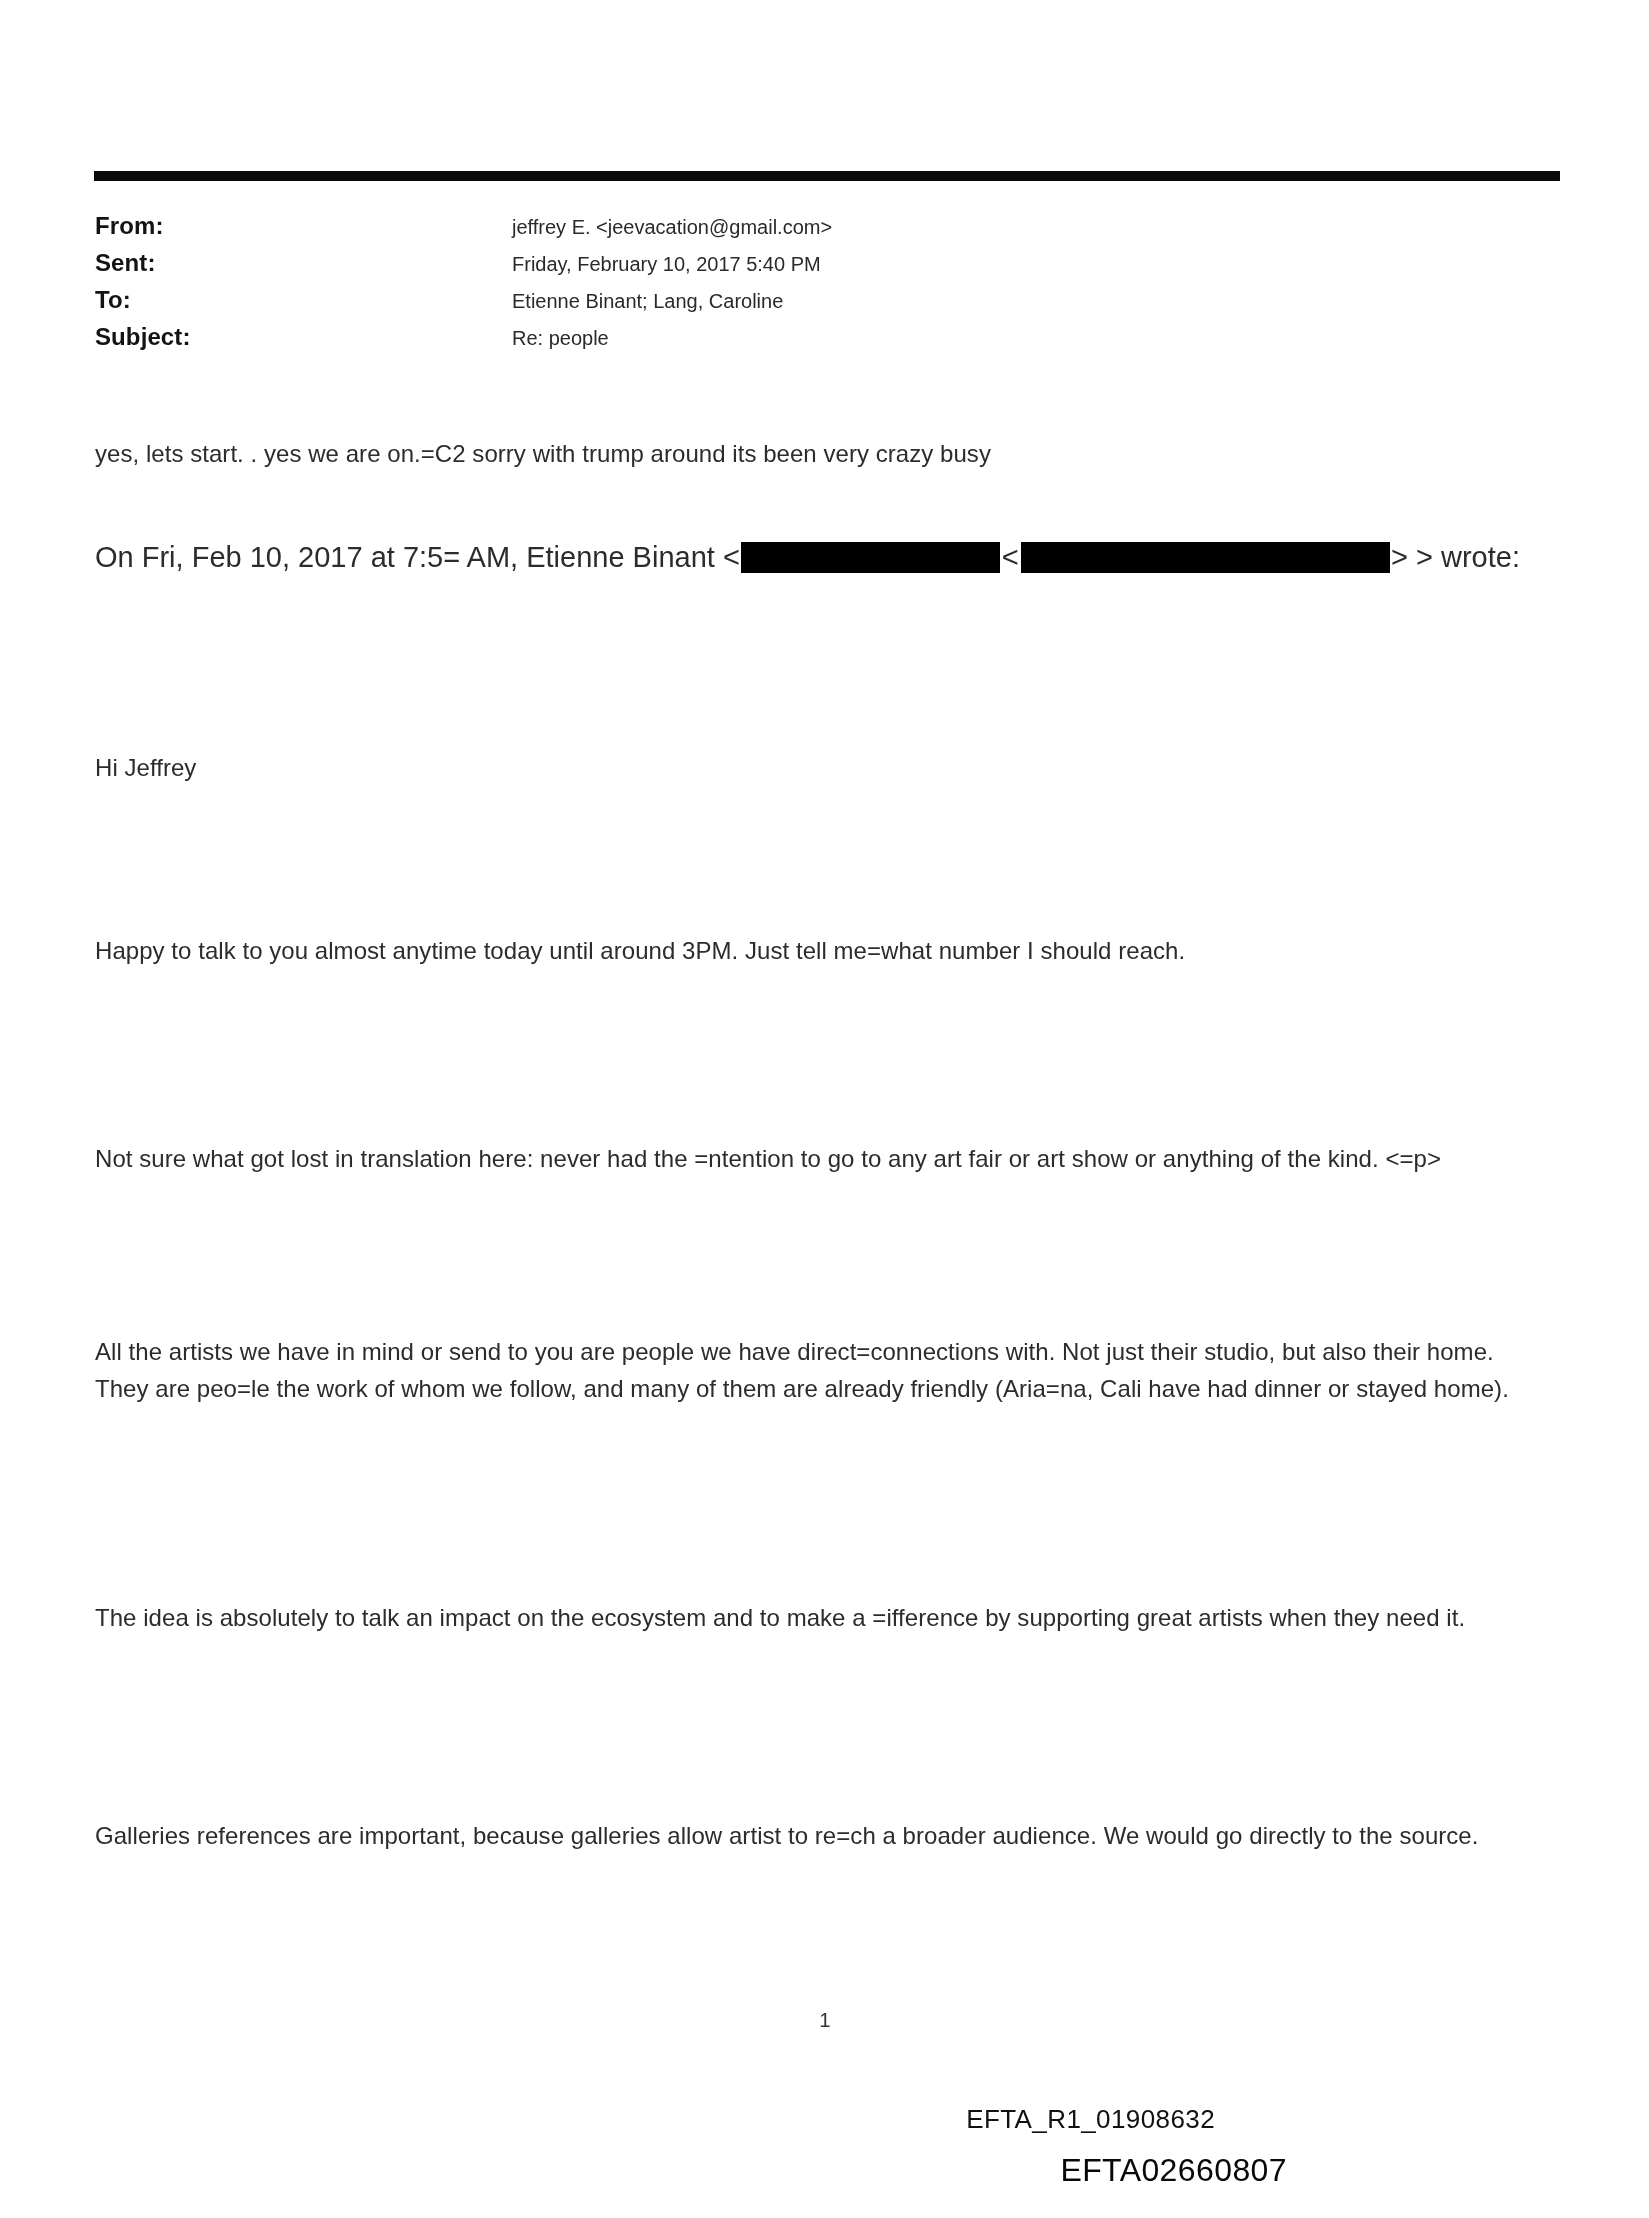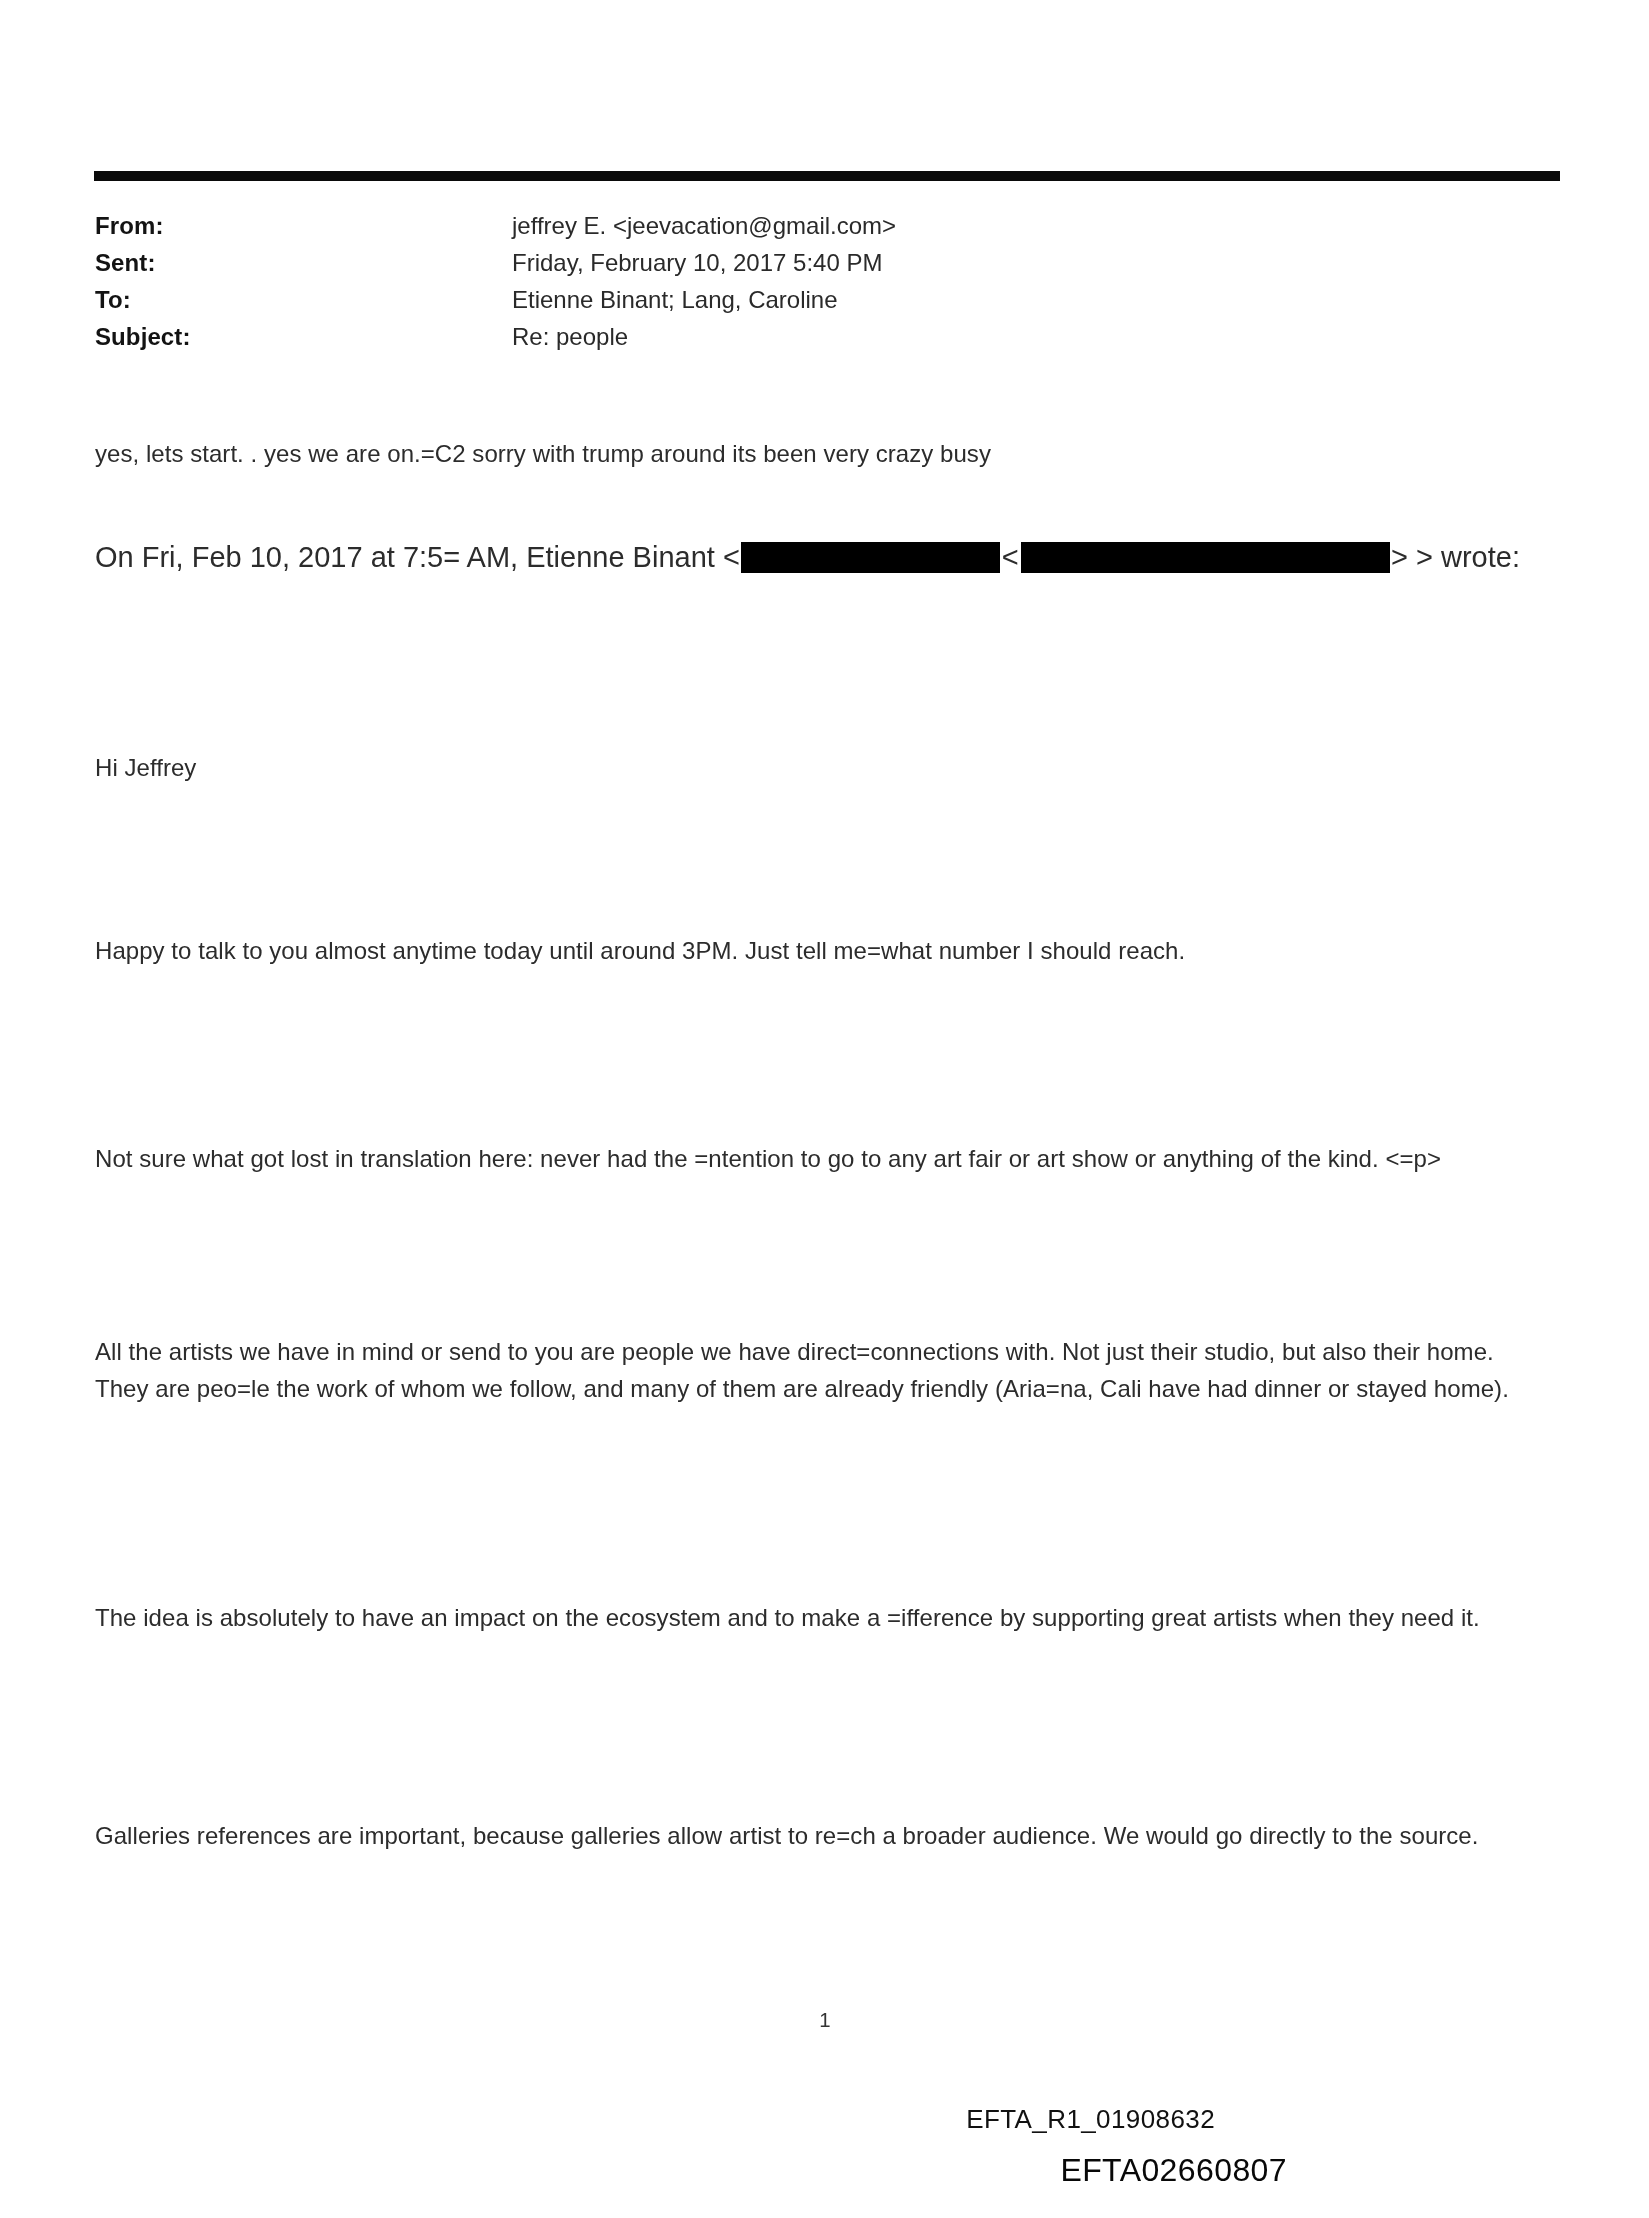--- a/index.html
+++ b/index.html
@@ -62,7 +62,7 @@
     color: #131313;
   }
   .hdr-value {
-    font-size: 24px;
+    font-size: 20px;
     color: #2a2a2a;
     white-space: nowrap;
   }

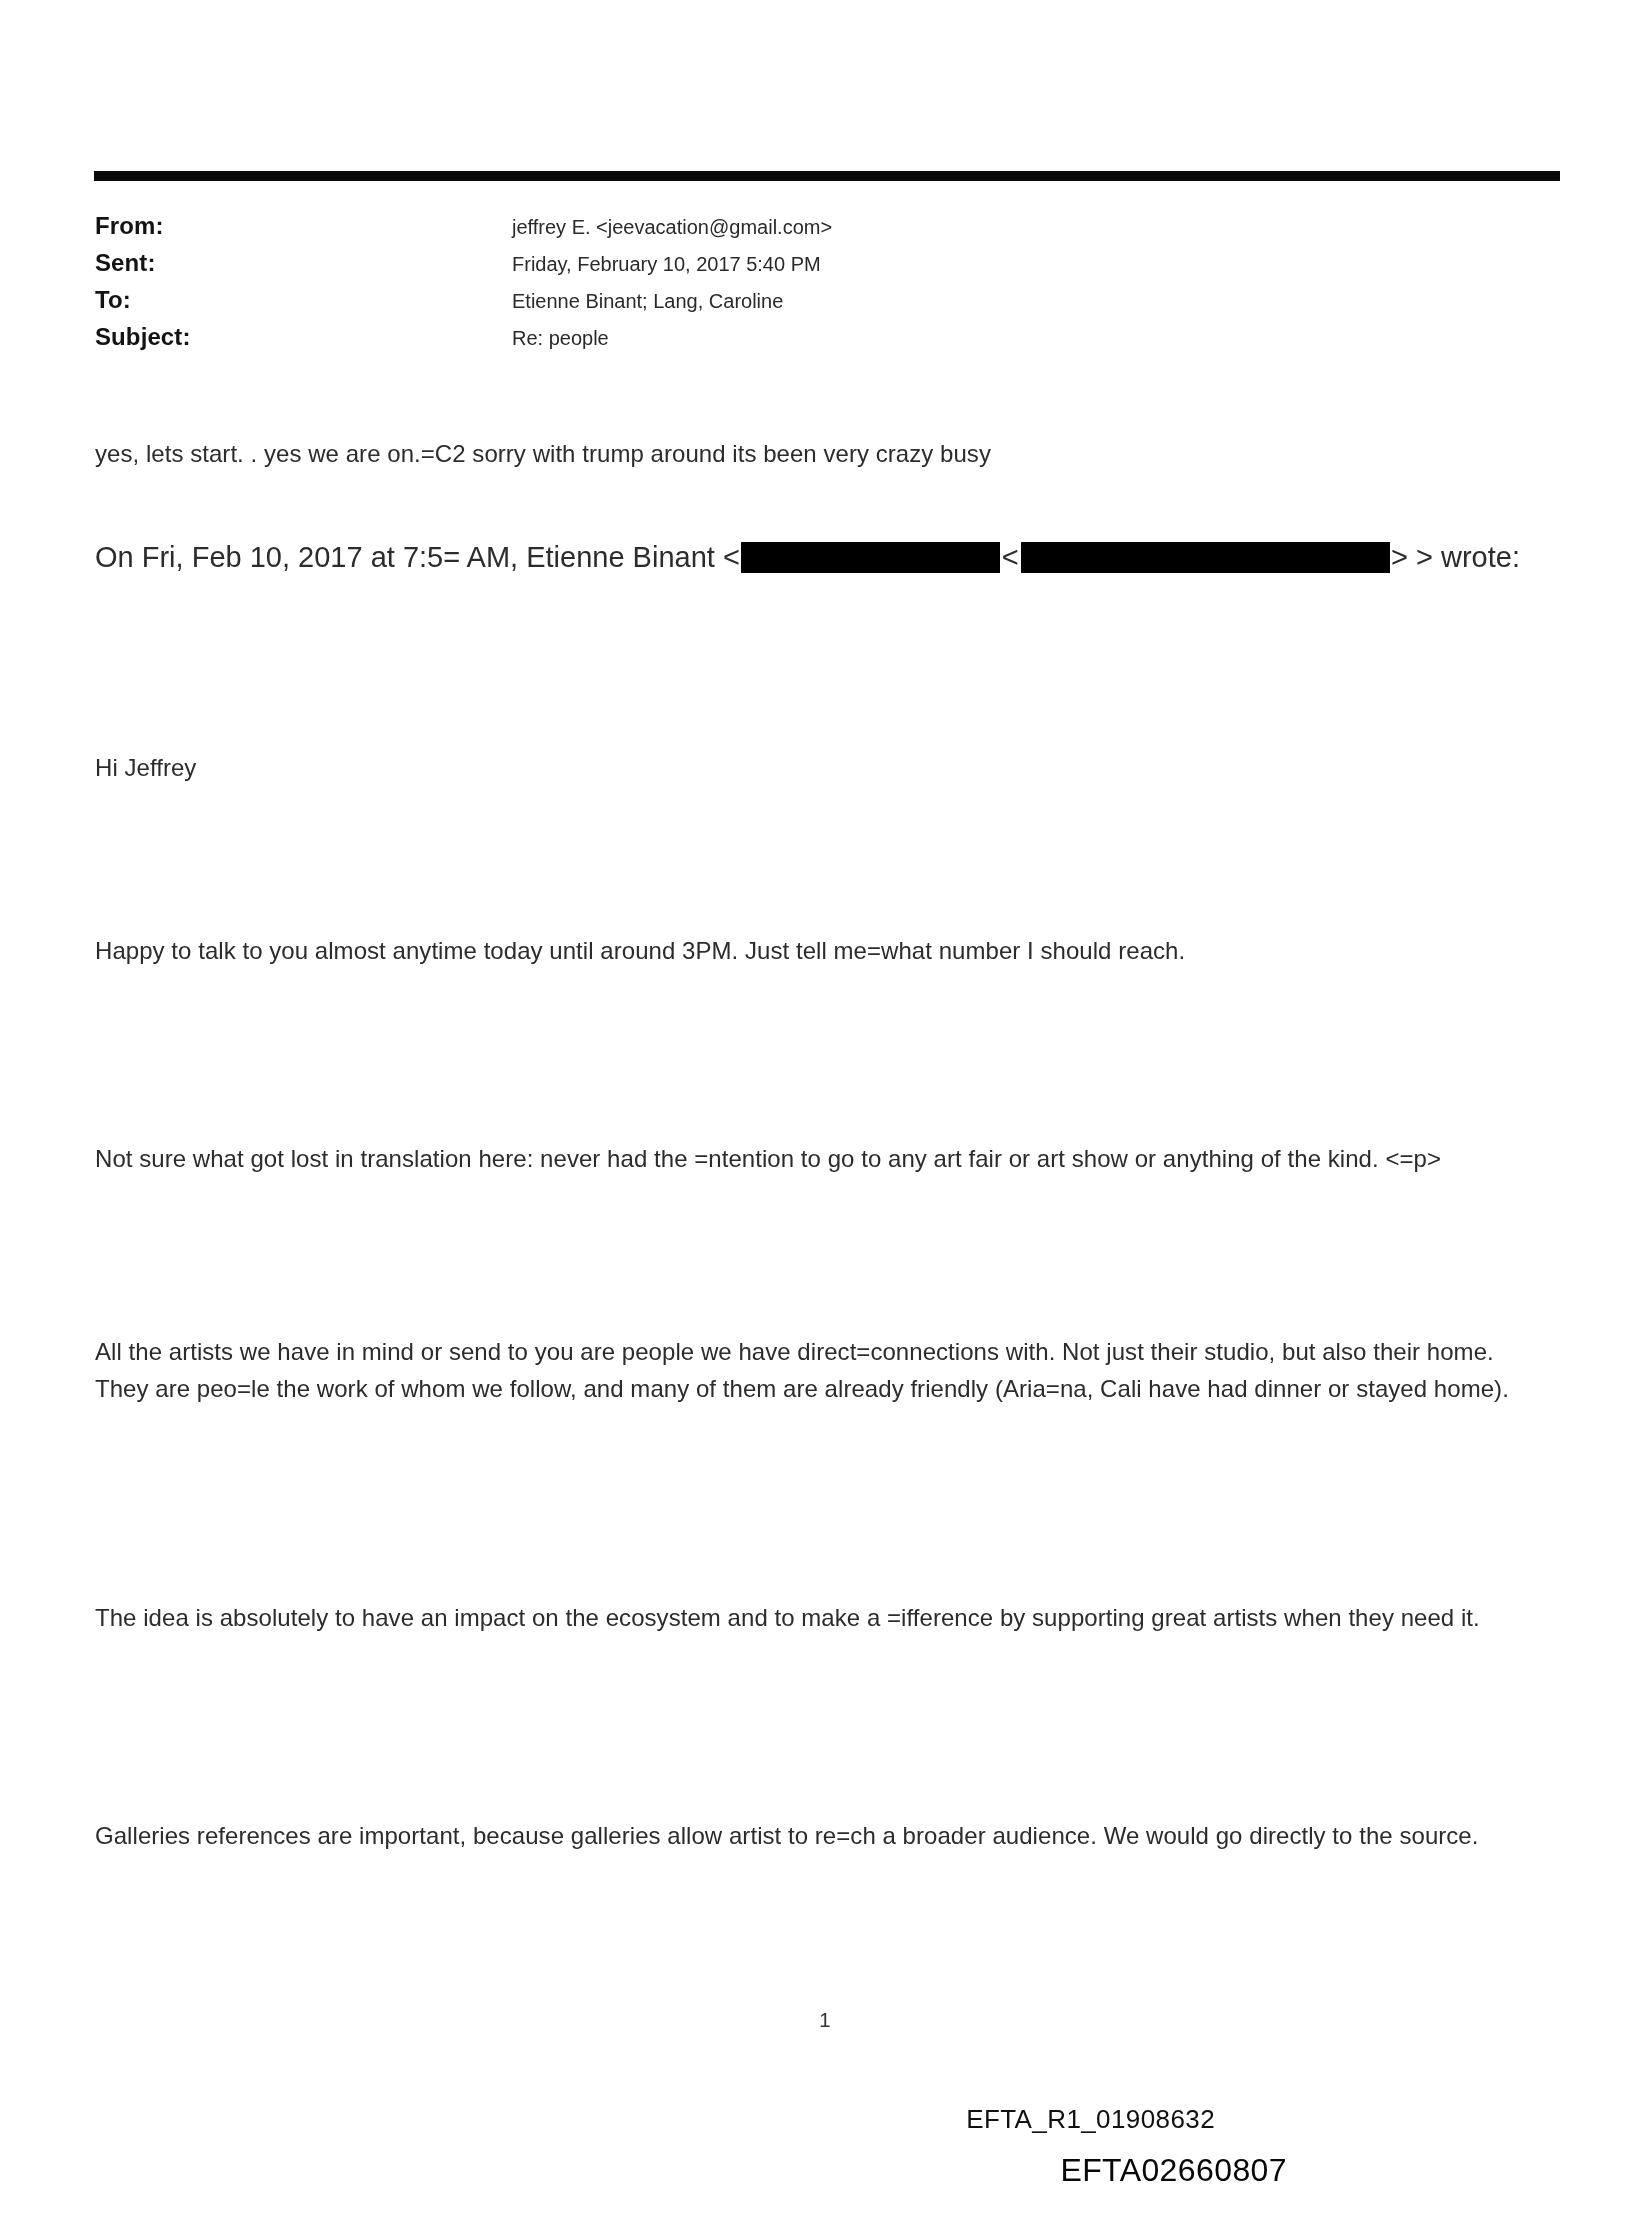--- a/index.html
+++ b/index.html
@@ -195,7 +195,7 @@
   </div>
 
   <div class="body-block p-idea">
-    <div class="para">The idea is absolutely to have an impact on the ecosystem and to make a =ifference by supporting great artists when they need it.</div>
+    <div class="para">The idea is absolutely to talk an impact on the ecosystem and to make a =ifference by supporting great artists when they need it.</div>
   </div>
 
   <div class="body-block p-galleries">

